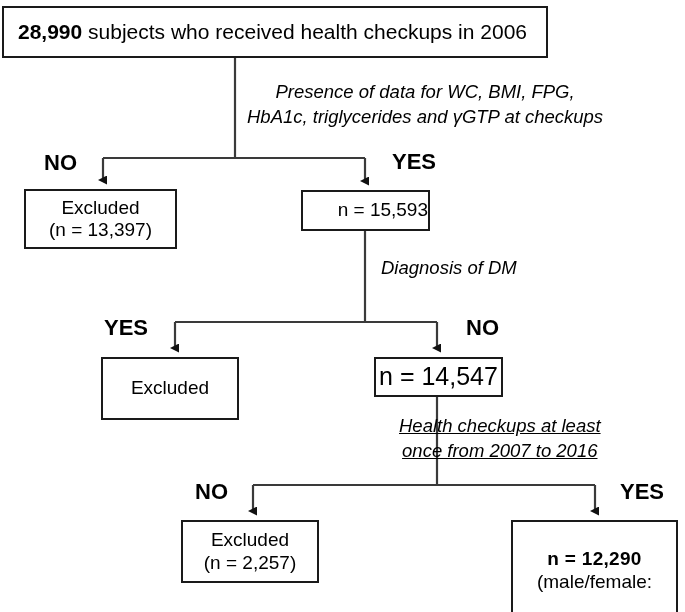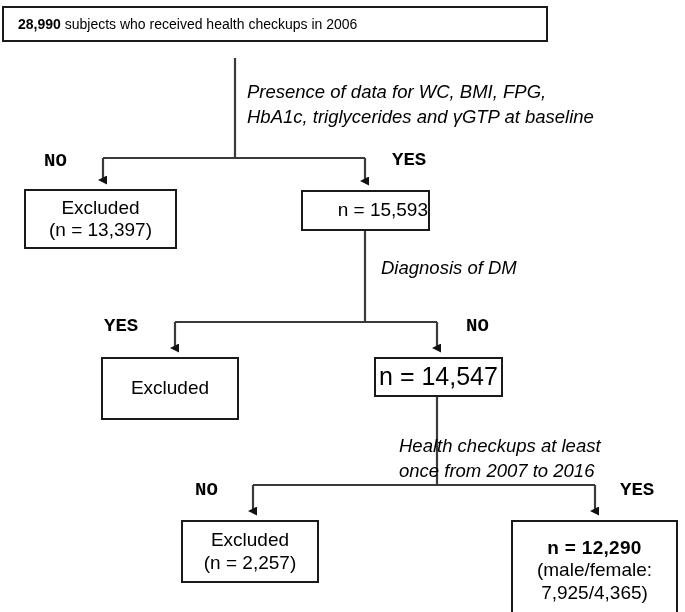--- a/index.html
+++ b/index.html
@@ -39,8 +39,8 @@
     left: 2px;
     top: 6px;
     width: 546px;
-    height: 36px;
-    font-size: 14px;
+    height: 52px;
+    font-size: 21px;
     flex-direction: row;
     justify-content: flex-start;
     padding-left: 14px;

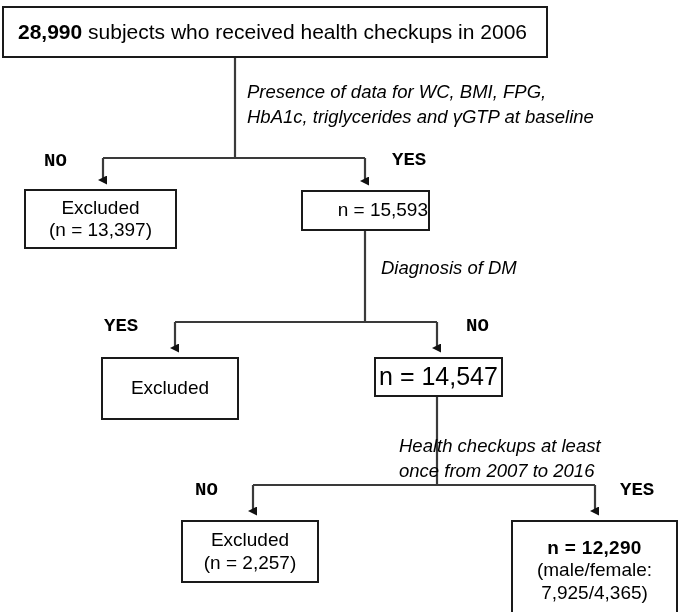--- a/index.html
+++ b/index.html
@@ -119,6 +119,7 @@
     color: #000000;
     line-height: 1.35;
     white-space: nowrap;
+    text-align: center;
   }
   #ann-1 { left: 247px; top: 80px; }
   #ann-2 { left: 381px; top: 256px; font-style: italic; }

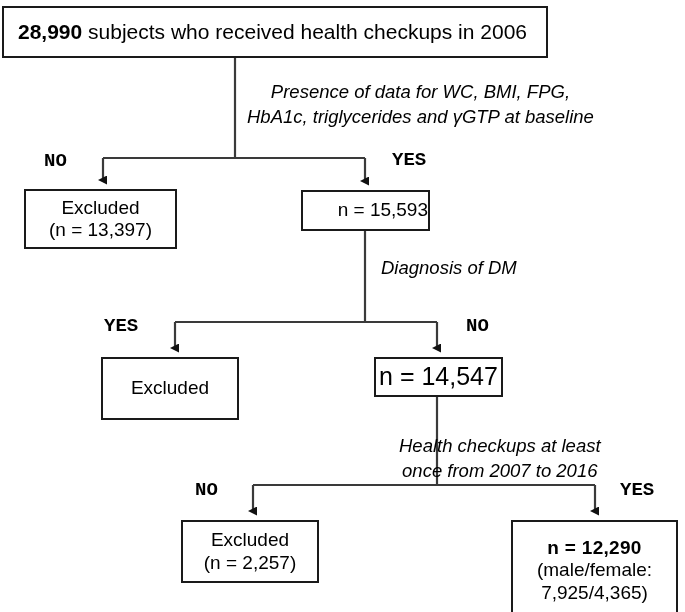--- a/index.html
+++ b/index.html
@@ -181,7 +181,7 @@
 
   <div class="annotation" id="ann-1">
     <div class="line">Presence of data for WC, BMI, FPG,</div>
-    <div class="line">HbA1c, triglycerides and γGTP at baseline</div>
+    <div class="line">HbA1c, triglycerides and γGTP at checkups</div>
   </div>
 
   <div class="branch-label" id="label-no-1">NO</div>

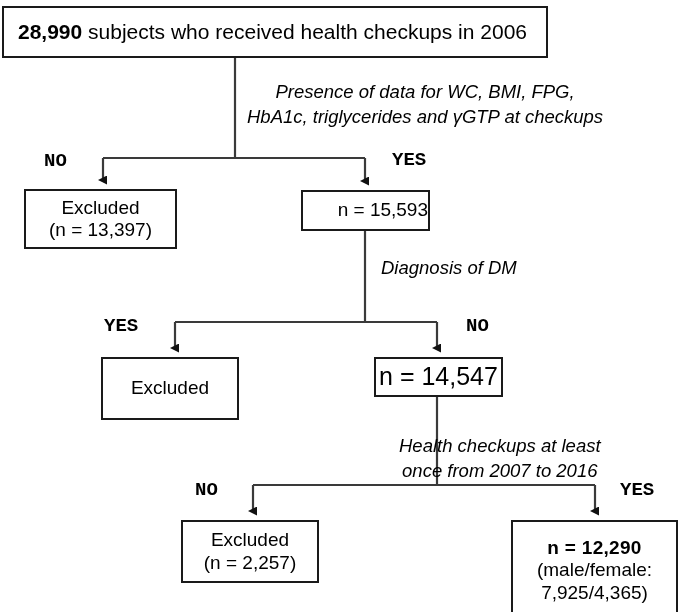--- a/index.html
+++ b/index.html
@@ -100,10 +100,9 @@
   .branch-label {
     position: absolute;
     font-weight: bold;
-    font-size: 19px;
+    font-size: 22px;
     color: #000000;
     white-space: nowrap;
-    font-family: Liberation Mono, monospace;
   }
   #label-no-1   { left: 44px;  top: 150px; }
   #label-yes-1  { left: 392px; top: 149px; }

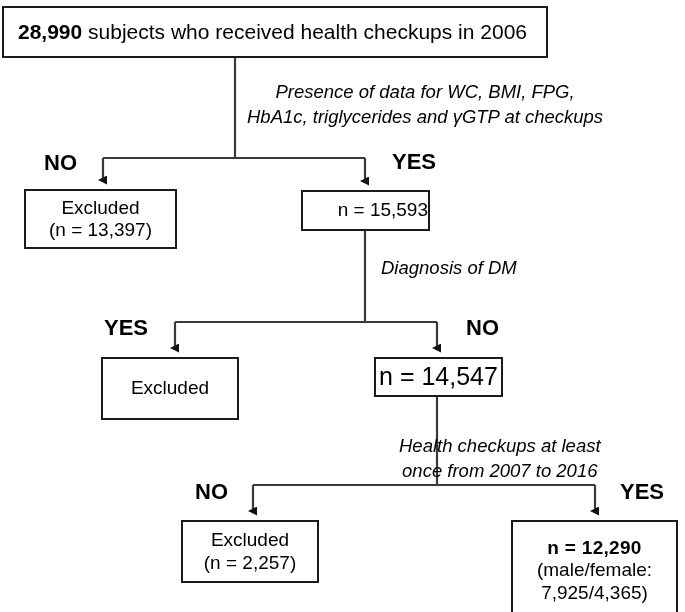--- a/index.html
+++ b/index.html
@@ -122,7 +122,7 @@
   }
   #ann-1 { left: 247px; top: 80px; }
   #ann-2 { left: 381px; top: 256px; font-style: italic; }
-  #ann-3 { left: 399px; top: 434px; }
+  #ann-3 { left: 399px; top: 414px; text-decoration: underline; }
   
   #connectors {
     position: absolute;

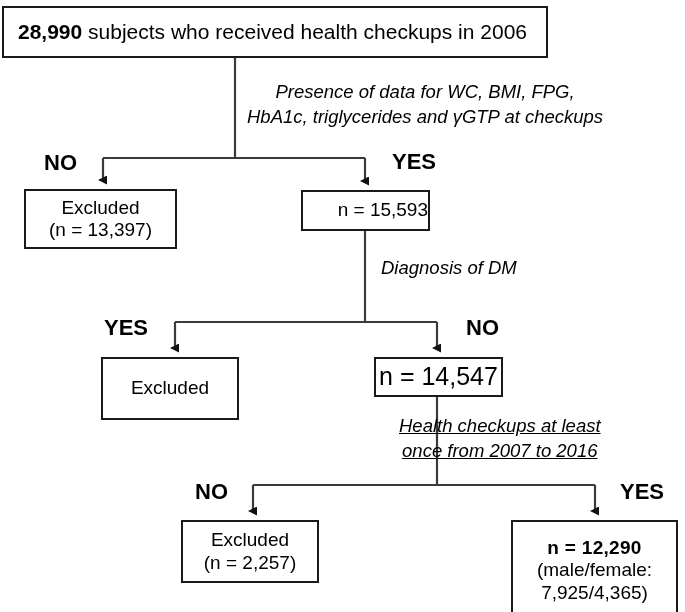--- a/index.html
+++ b/index.html
@@ -223,7 +223,6 @@
   <div class="box" id="box-final">
     <span class="line bold">n =  12,290</span>
     <span class="line">(male/female:</span>
-    <span class="line">7,925/4,365)</span>
   </div>
 
 </div>

